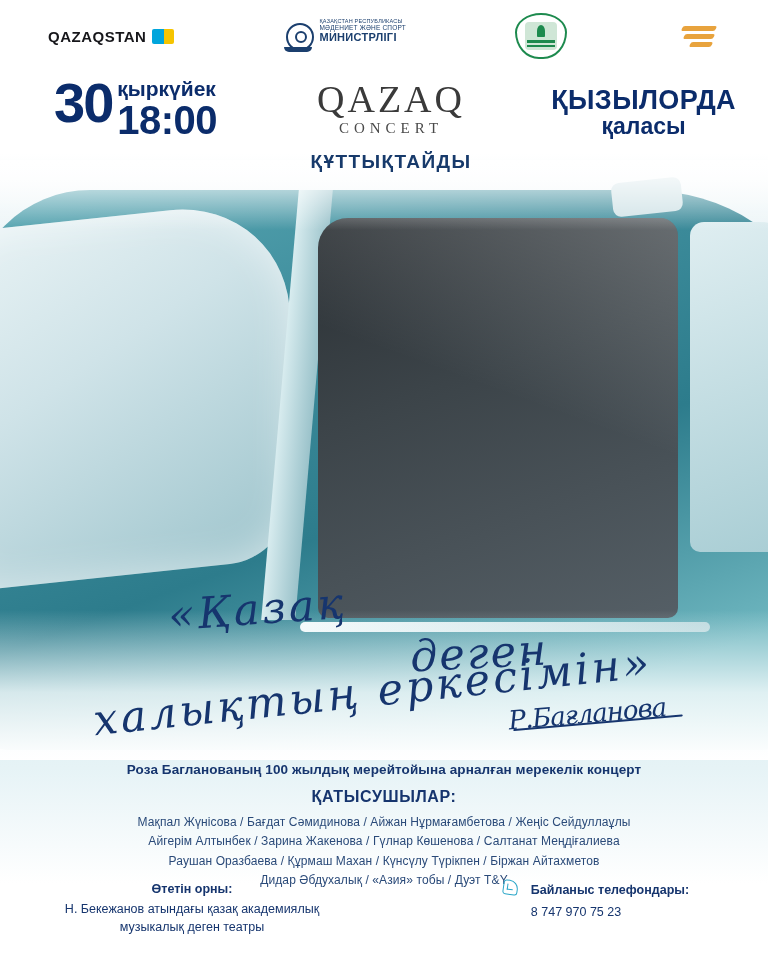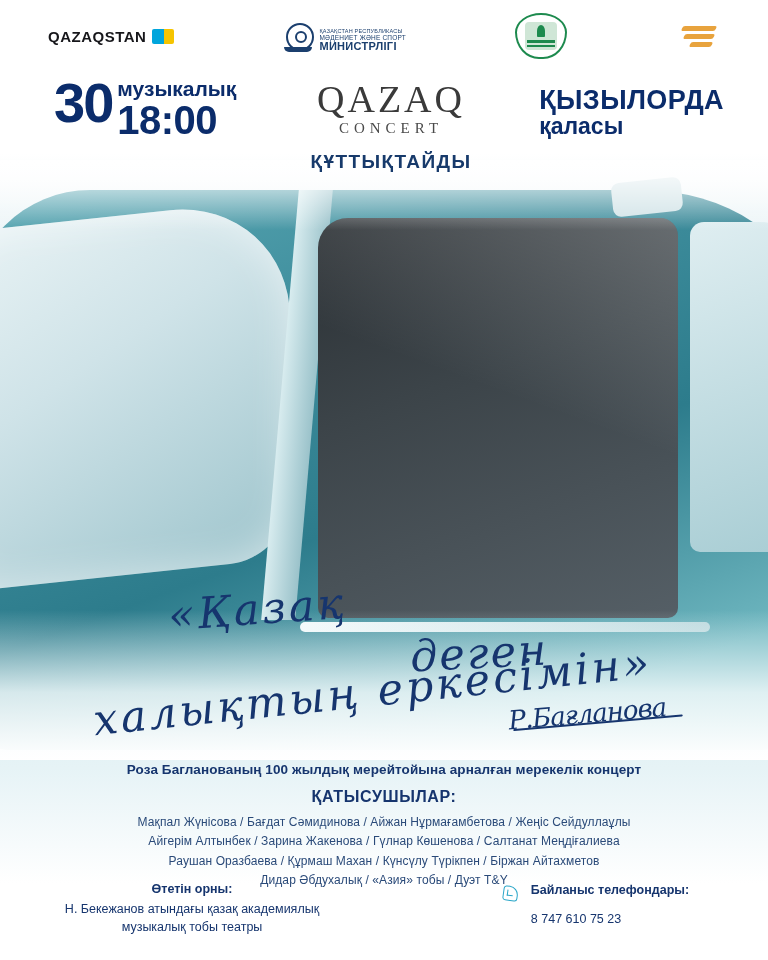--- a/index.html
+++ b/index.html
@@ -54,7 +54,7 @@
   }
   .logo-ministry {
     display: flex;
-    align-items: flex-end;
+    align-items: flex-start;
     gap: 6px;
   }
   .emblem {

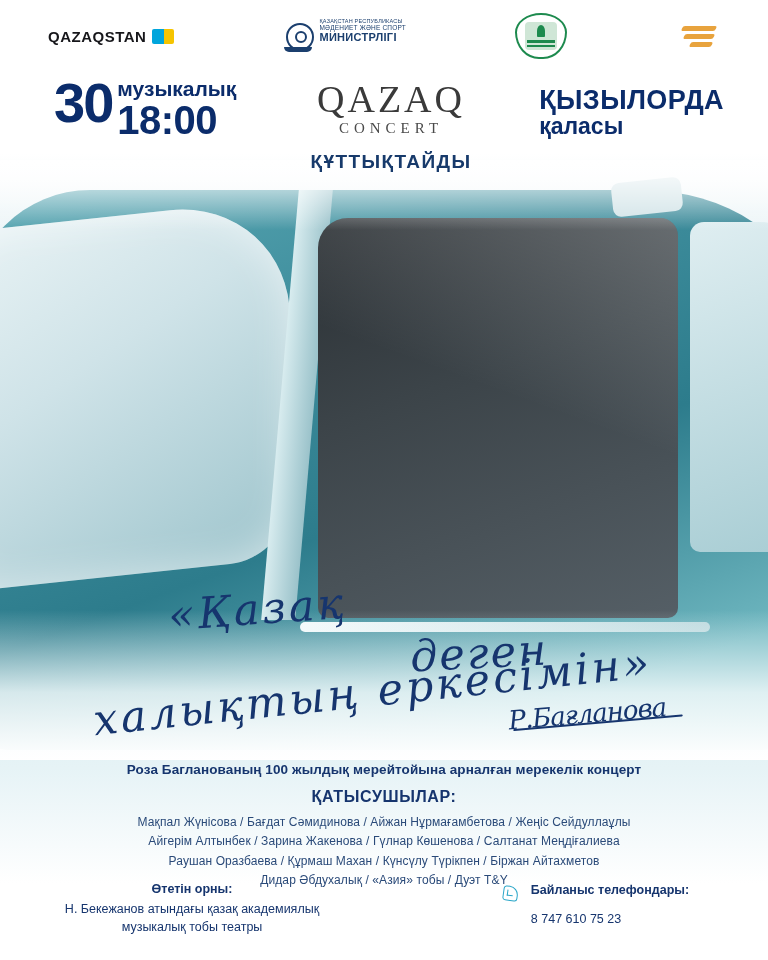--- a/index.html
+++ b/index.html
@@ -562,7 +562,7 @@
     <div class="date-block">
       <div class="date-day">30</div>
       <div class="date-right">
-        <div class="date-month">музыкалық</div>
+        <div class="date-month">қыркүйек</div>
         <div class="date-time">18:00</div>
       </div>
     </div>

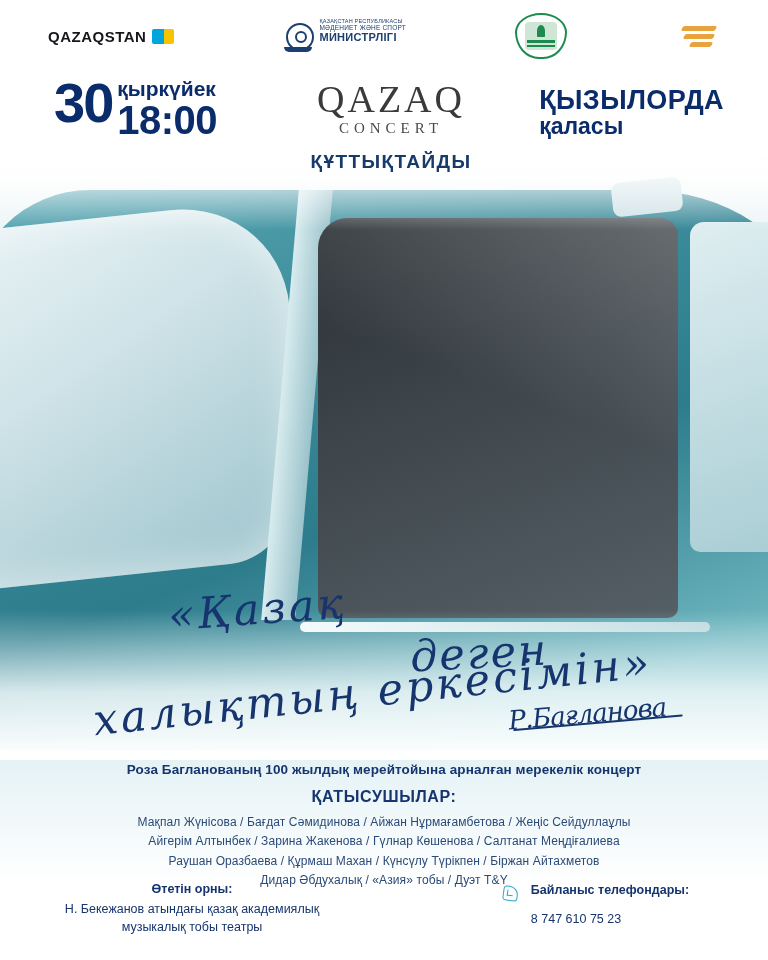--- a/index.html
+++ b/index.html
@@ -243,8 +243,9 @@
   }
   .city-block {
     position: absolute;
-    right: 44px;
+    right: 32px;
     top: 14px;
+    text-align: center;
     color: #0b2c6b;
   }
   .city-l1 {

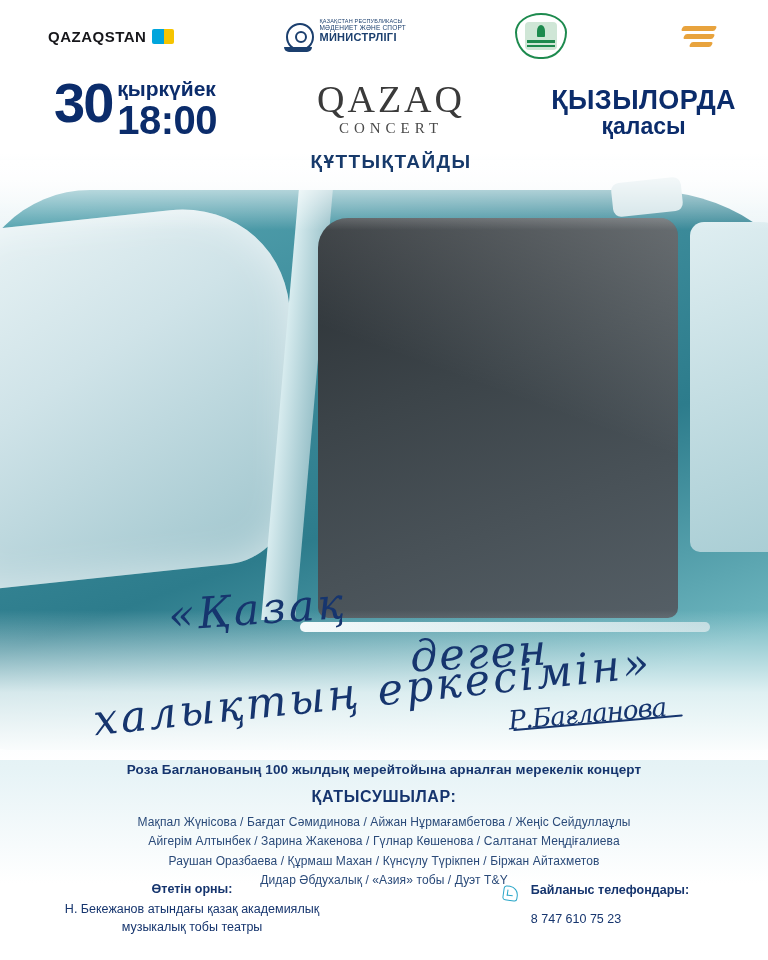--- a/index.html
+++ b/index.html
@@ -495,7 +495,7 @@
   .contacts .ct {
     font-weight: bold;
     display: inline-flex;
-    align-items: flex-end;
+    align-items: flex-start;
     gap: 13px;
     margin-left: 40px;
   }

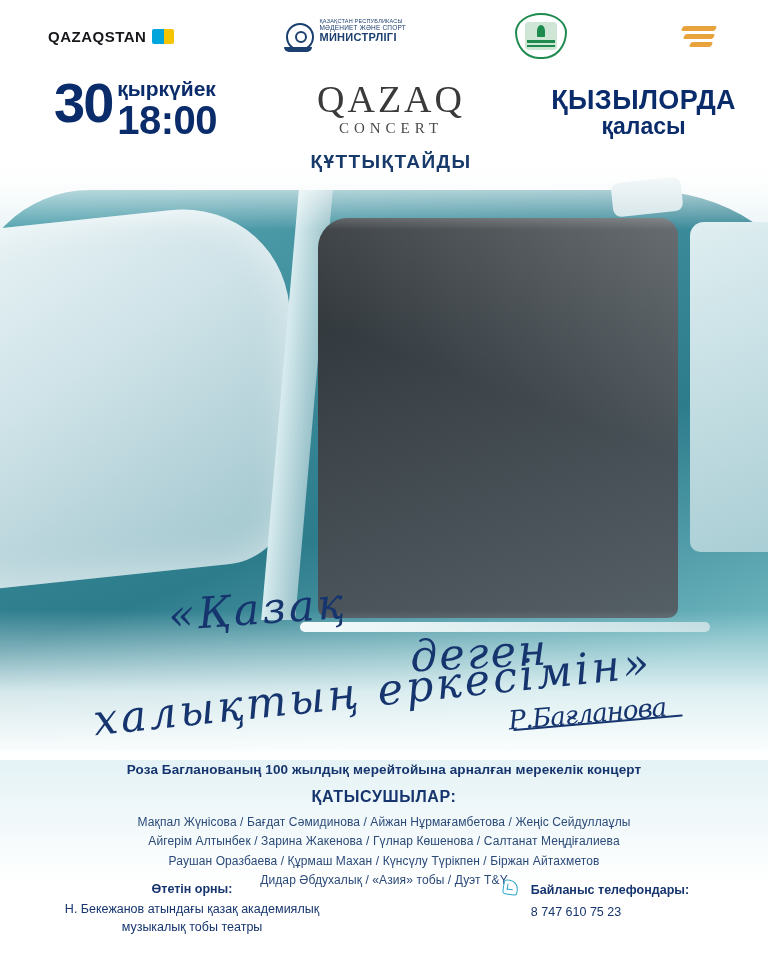--- a/index.html
+++ b/index.html
@@ -637,7 +637,7 @@
         <span class="phone-icon"></span>
         <span>Байланыс телефондары:</span>
       </div>
-      <div>8 747 610 75 23</div>
+      <div>8 747 970 75 23</div>
     </div>
   </div>
 

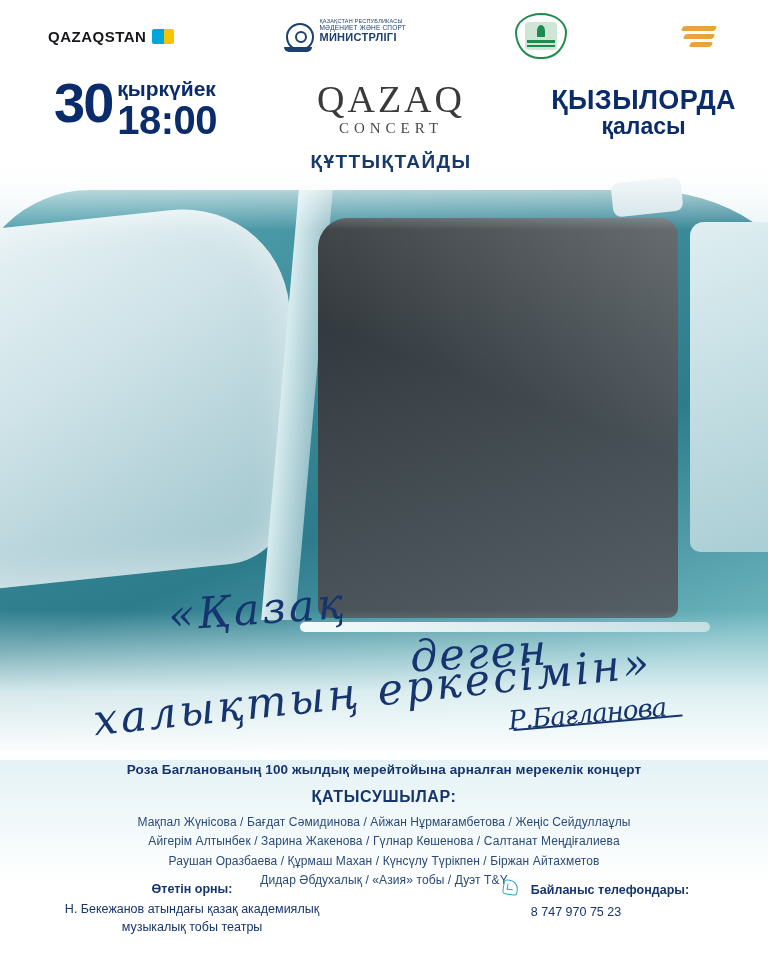--- a/index.html
+++ b/index.html
@@ -630,7 +630,7 @@
     <div class="venue">
       <div class="vt">Өтетін орны:</div>
       <div>Н. Бекежанов атындағы қазақ академиялық</div>
-      <div>музыкалық тобы театры</div>
+      <div>музыкалық деген театры</div>
     </div>
     <div class="contacts">
       <div class="ct">

